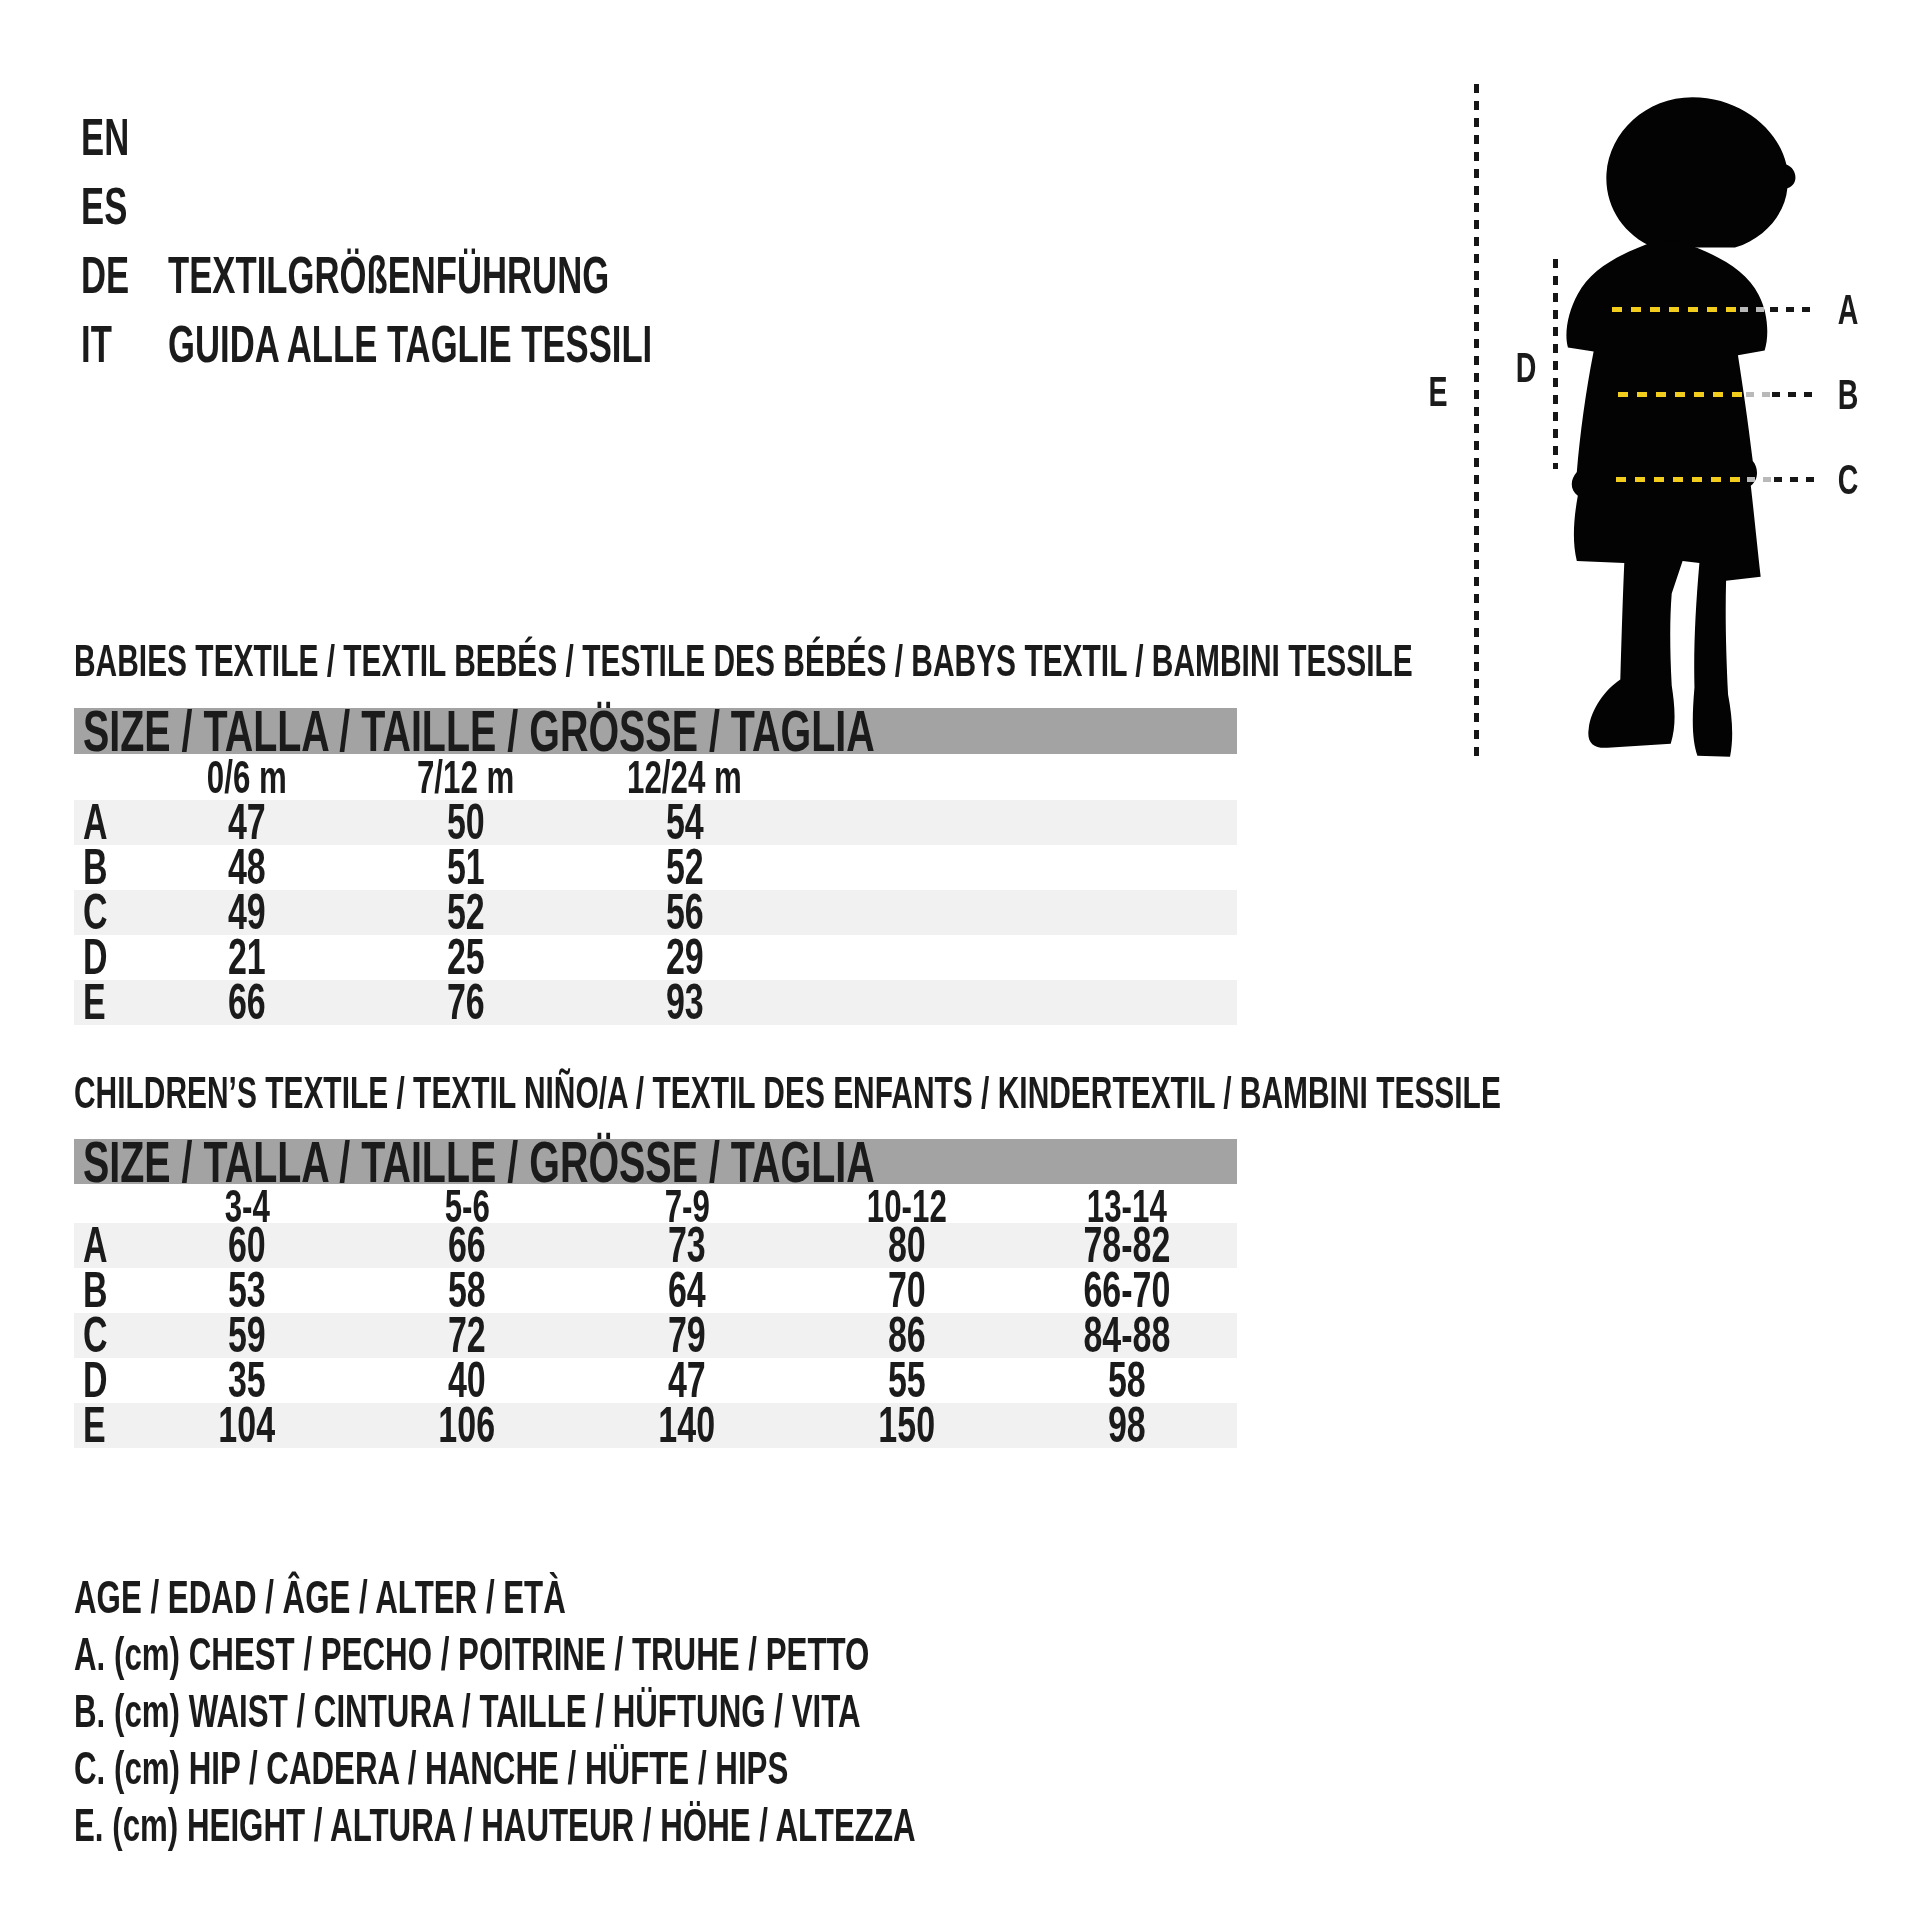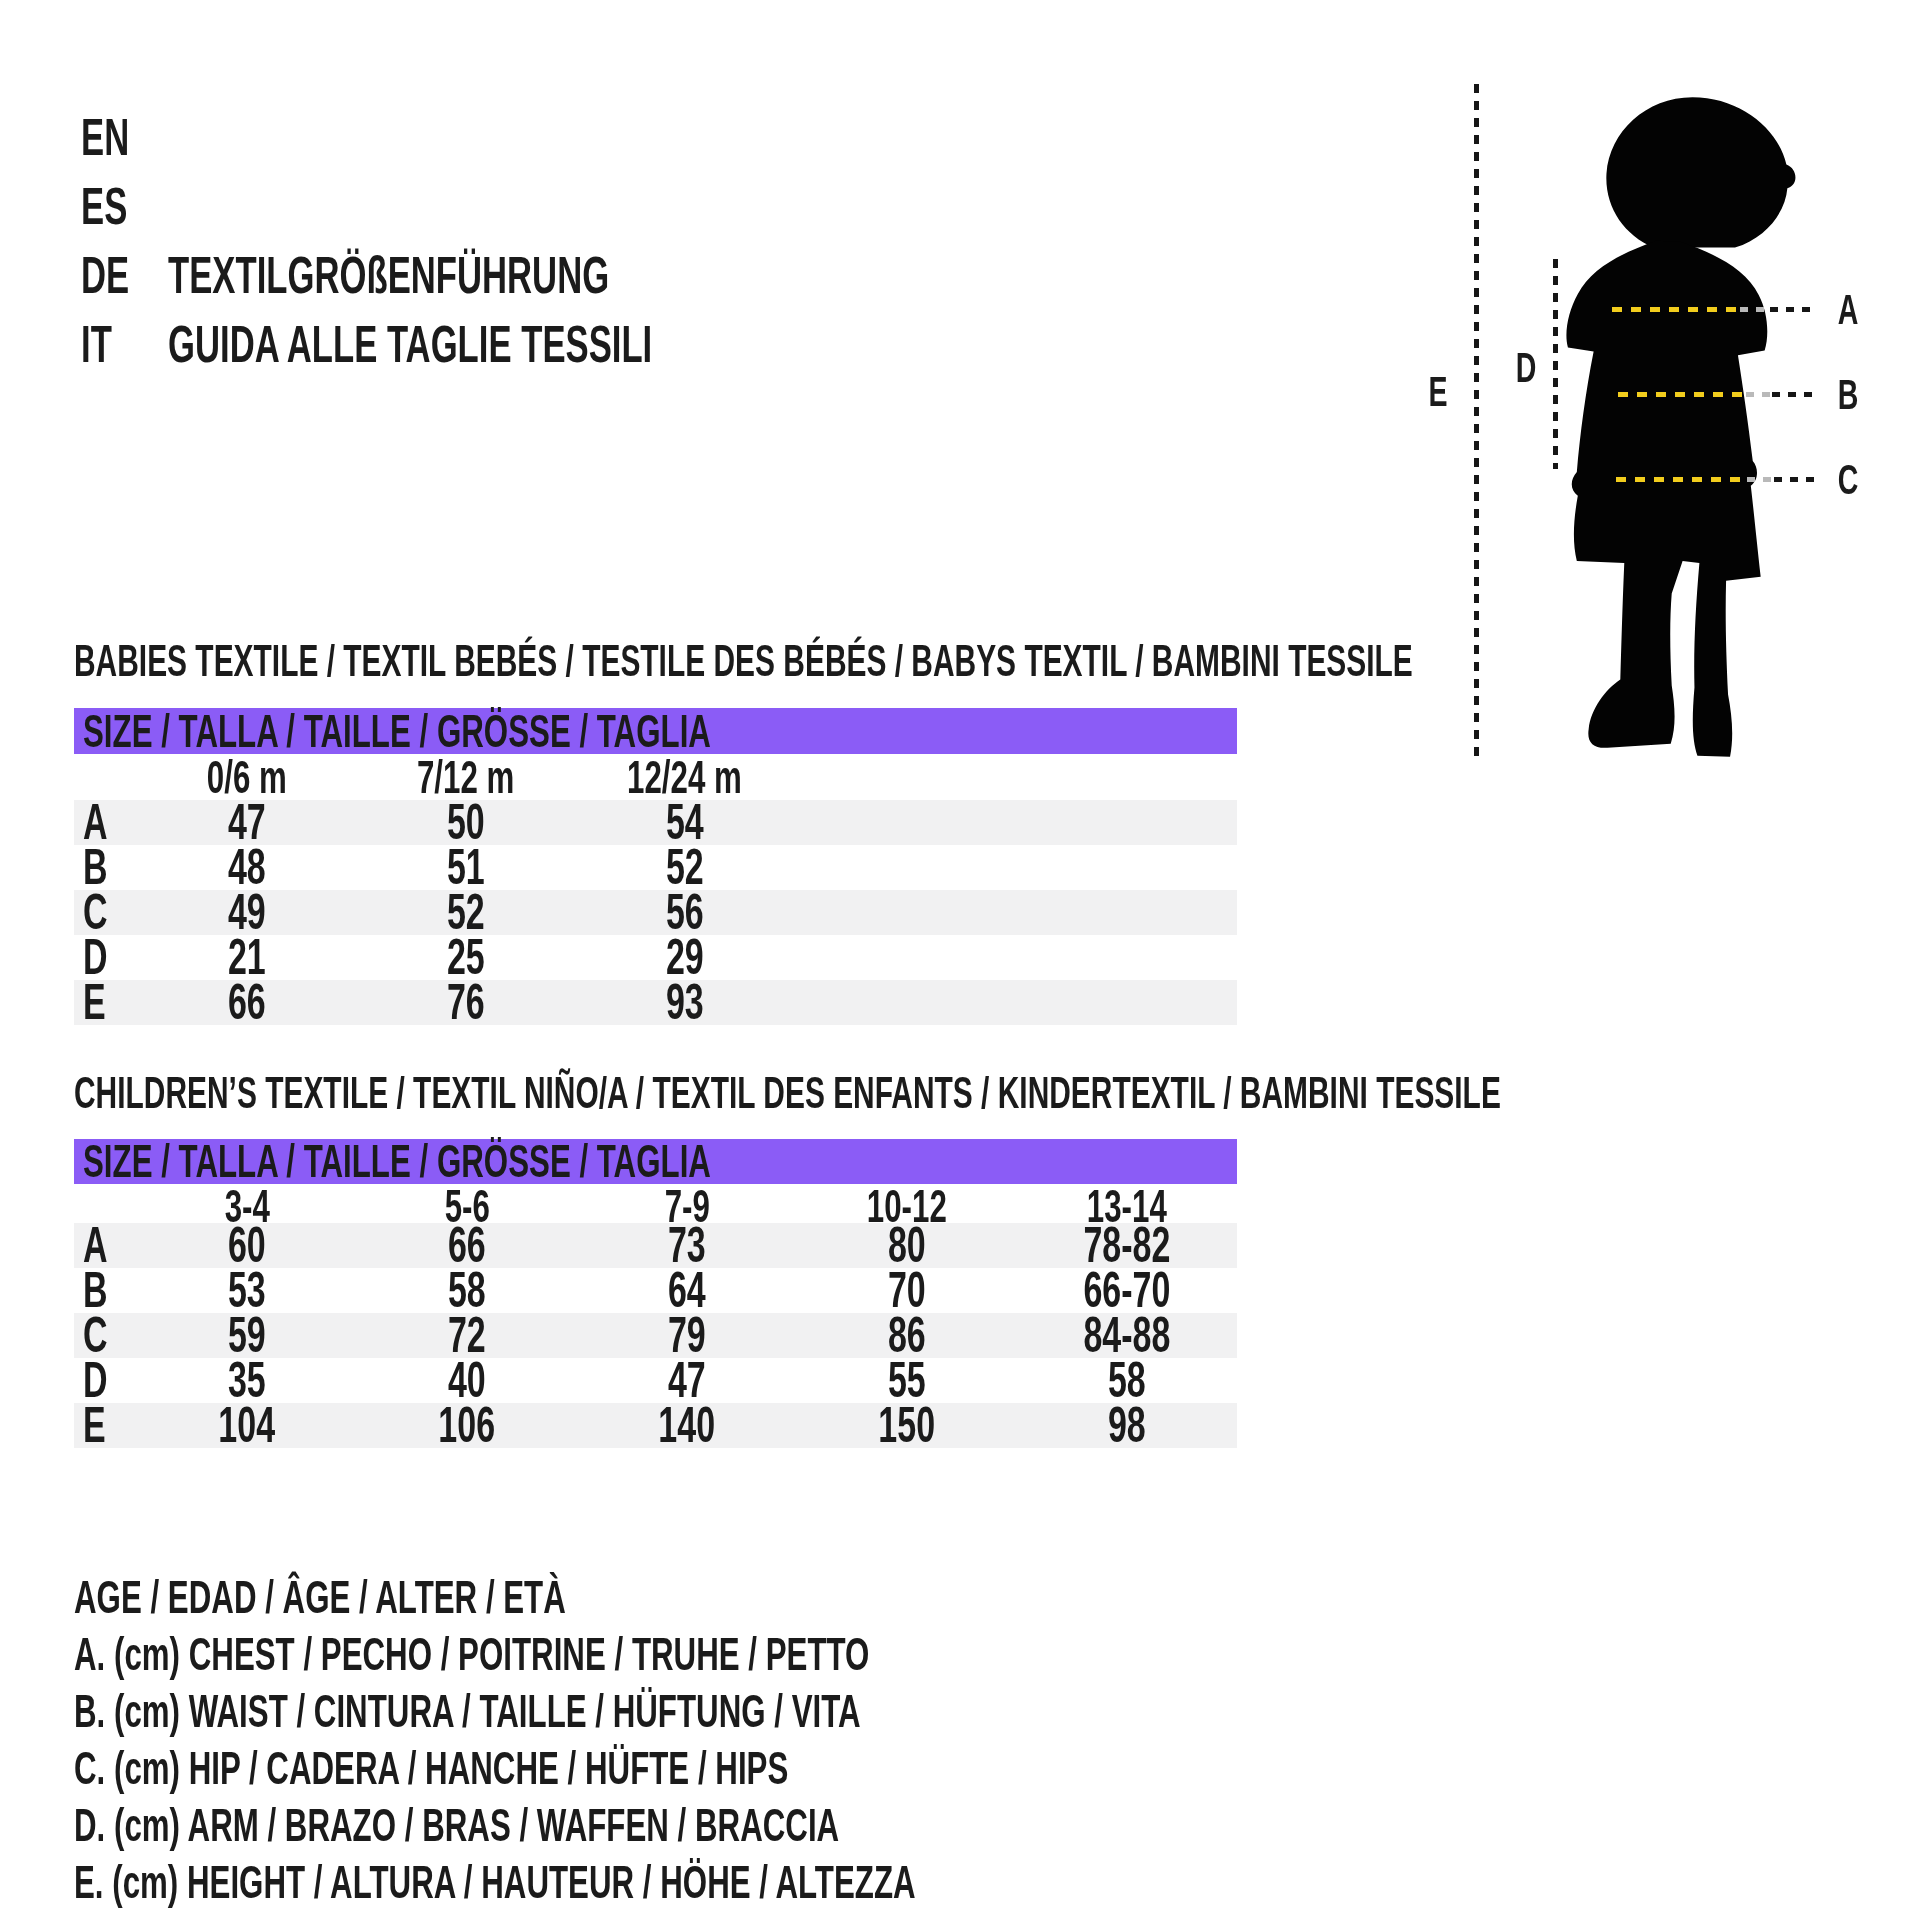--- a/index.html
+++ b/index.html
@@ -21,7 +21,7 @@
 
   
   .table{position:absolute;left:74px;width:1163px;font-weight:700;}
-  .size-bar{height:46px;line-height:46px;background:#8b5cf6;padding-left:9px;font-size:46px;}
+  .size-bar{height:46px;line-height:46px;background:#a3a3a3;padding-left:9px;font-size:58px;}
   .size-bar.short{height:45px;line-height:45px;}
   .thead-row{display:flex;height:46px;line-height:46px;font-size:46px;}
   .thead-row.short{height:39px;line-height:45px;}

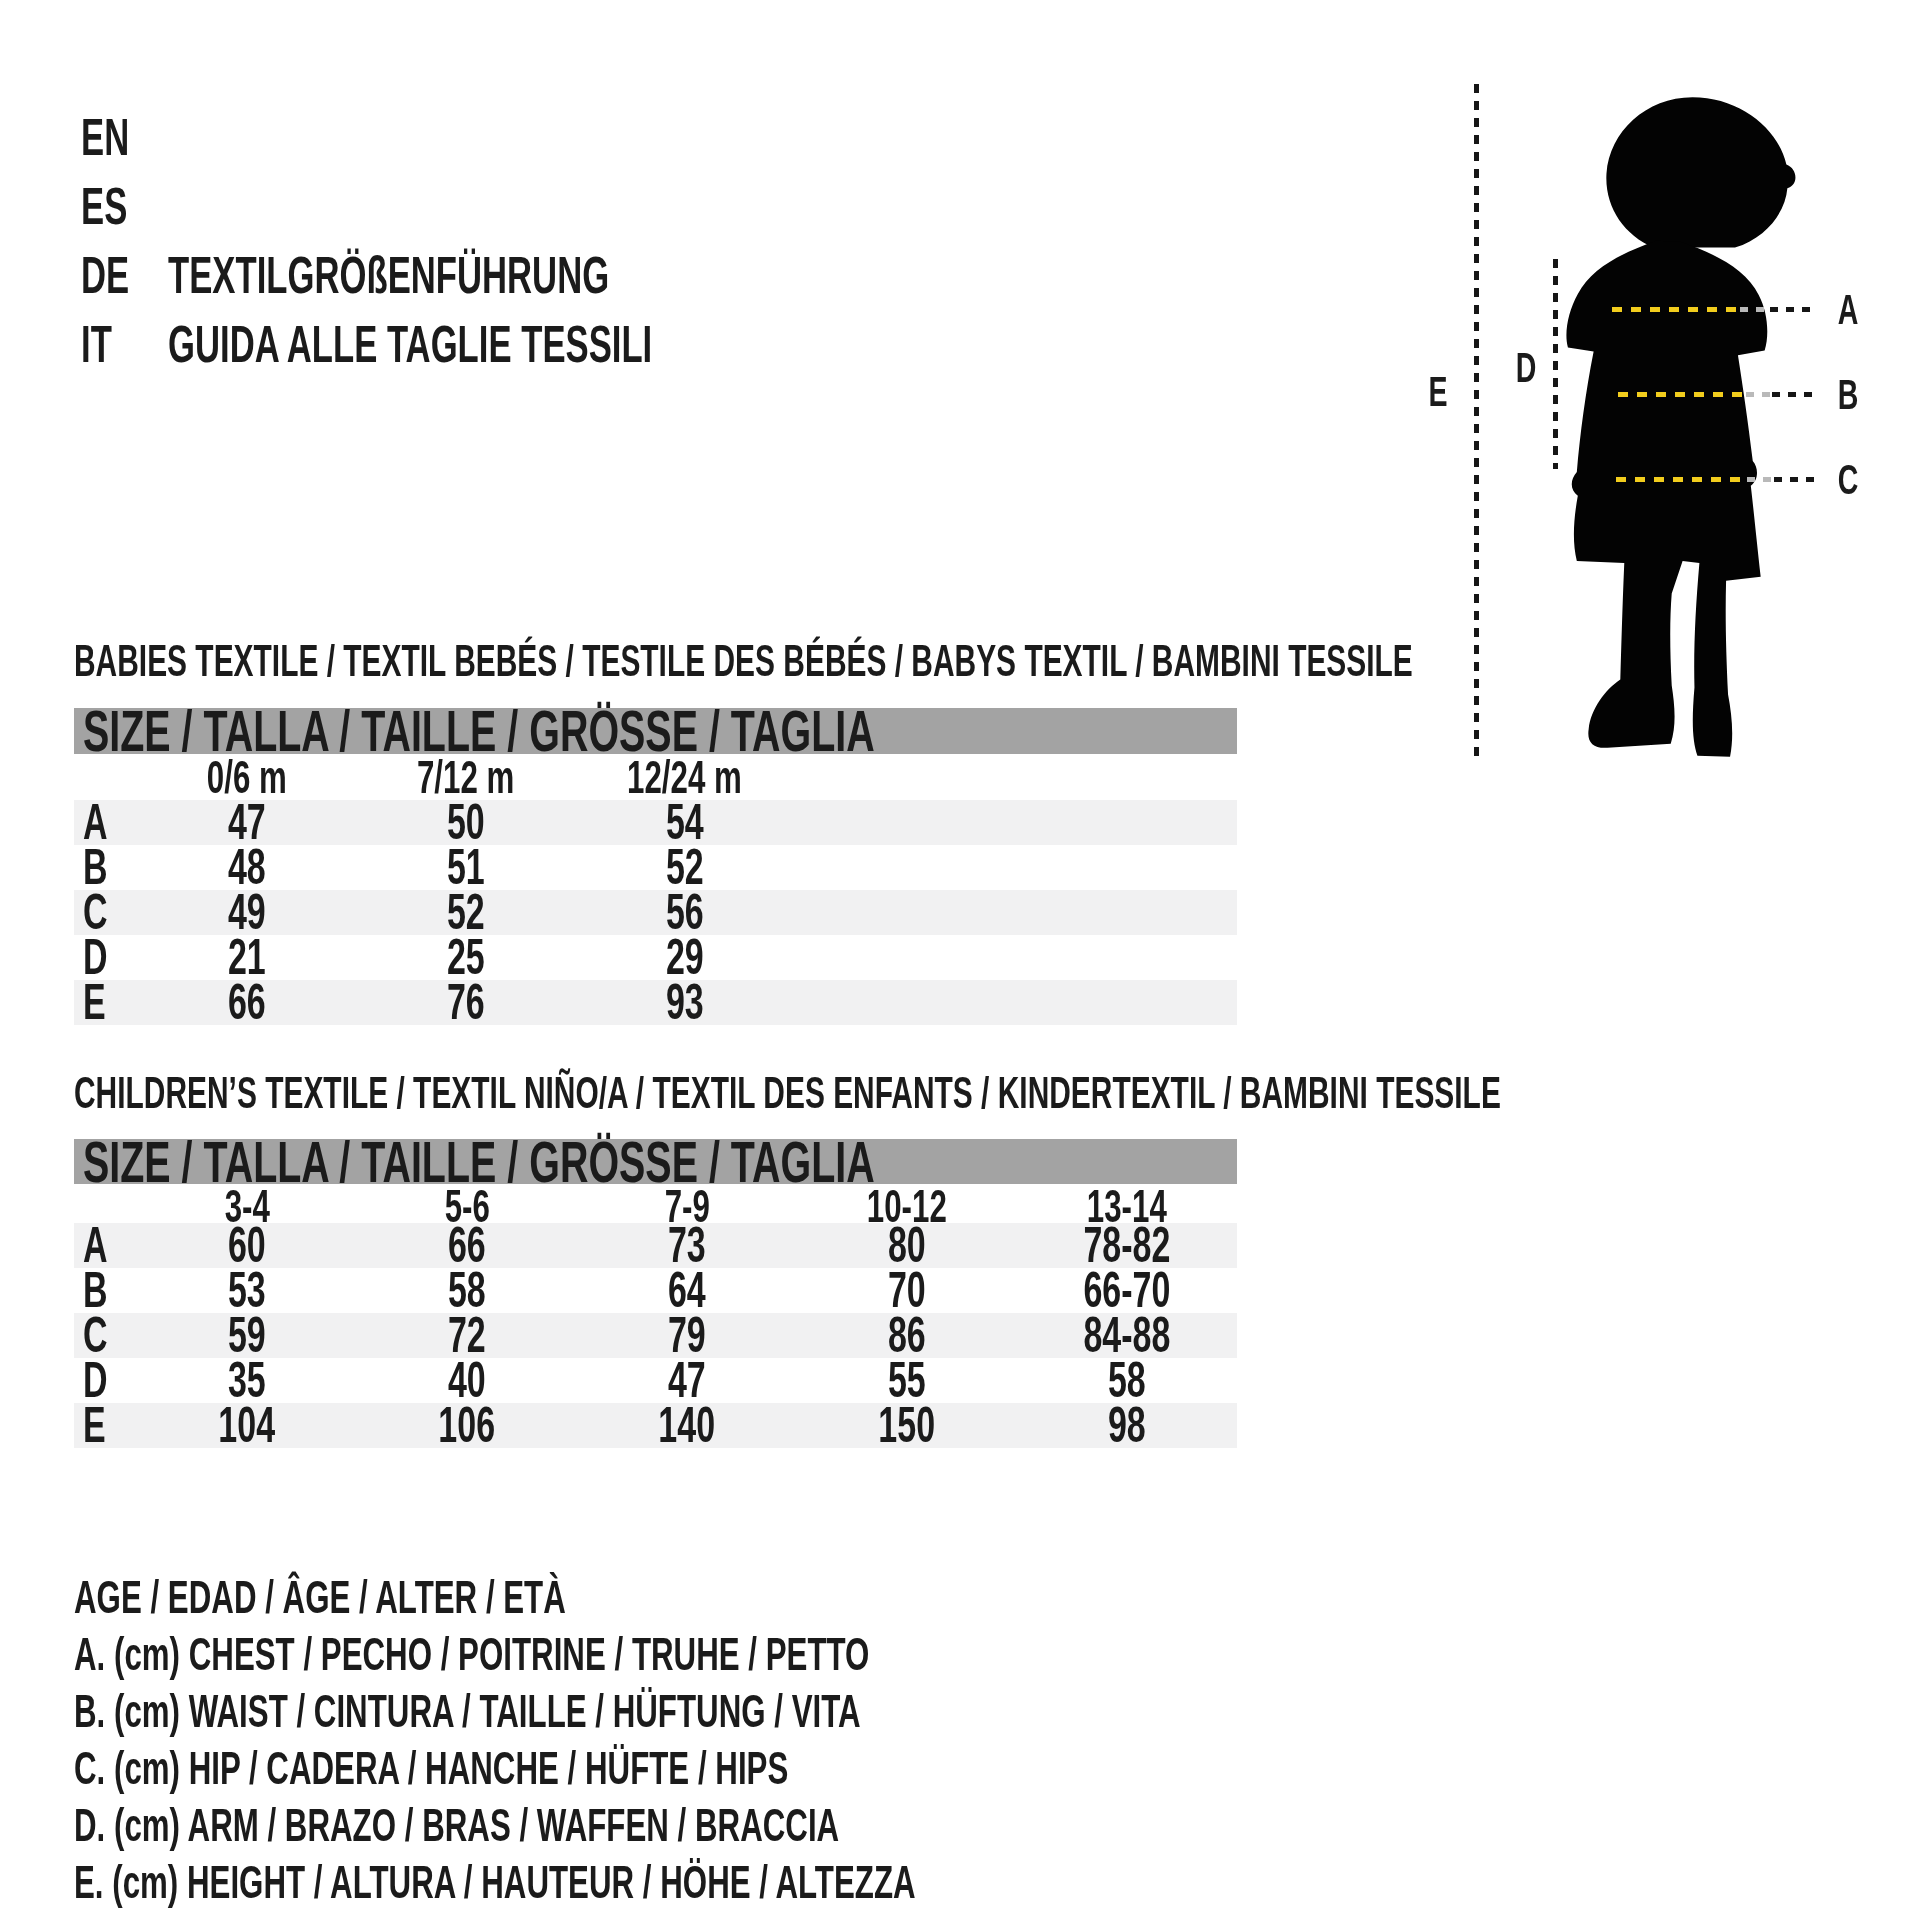--- a/index.html
+++ b/index.html
@@ -223,7 +223,6 @@
     <div class="legend-line"><span class="cx">A. (cm) CHEST / PECHO / POITRINE / TRUHE / PETTO</span></div>
     <div class="legend-line"><span class="cx">B. (cm) WAIST / CINTURA / TAILLE / HÜFTUNG / VITA</span></div>
     <div class="legend-line"><span class="cx">C. (cm) HIP / CADERA / HANCHE / HÜFTE / HIPS</span></div>
-    <div class="legend-line"><span class="cx">D. (cm) ARM / BRAZO / BRAS / WAFFEN / BRACCIA</span></div>
     <div class="legend-line"><span class="cx">E. (cm) HEIGHT / ALTURA / HAUTEUR / HÖHE / ALTEZZA</span></div>
   </div>
 

